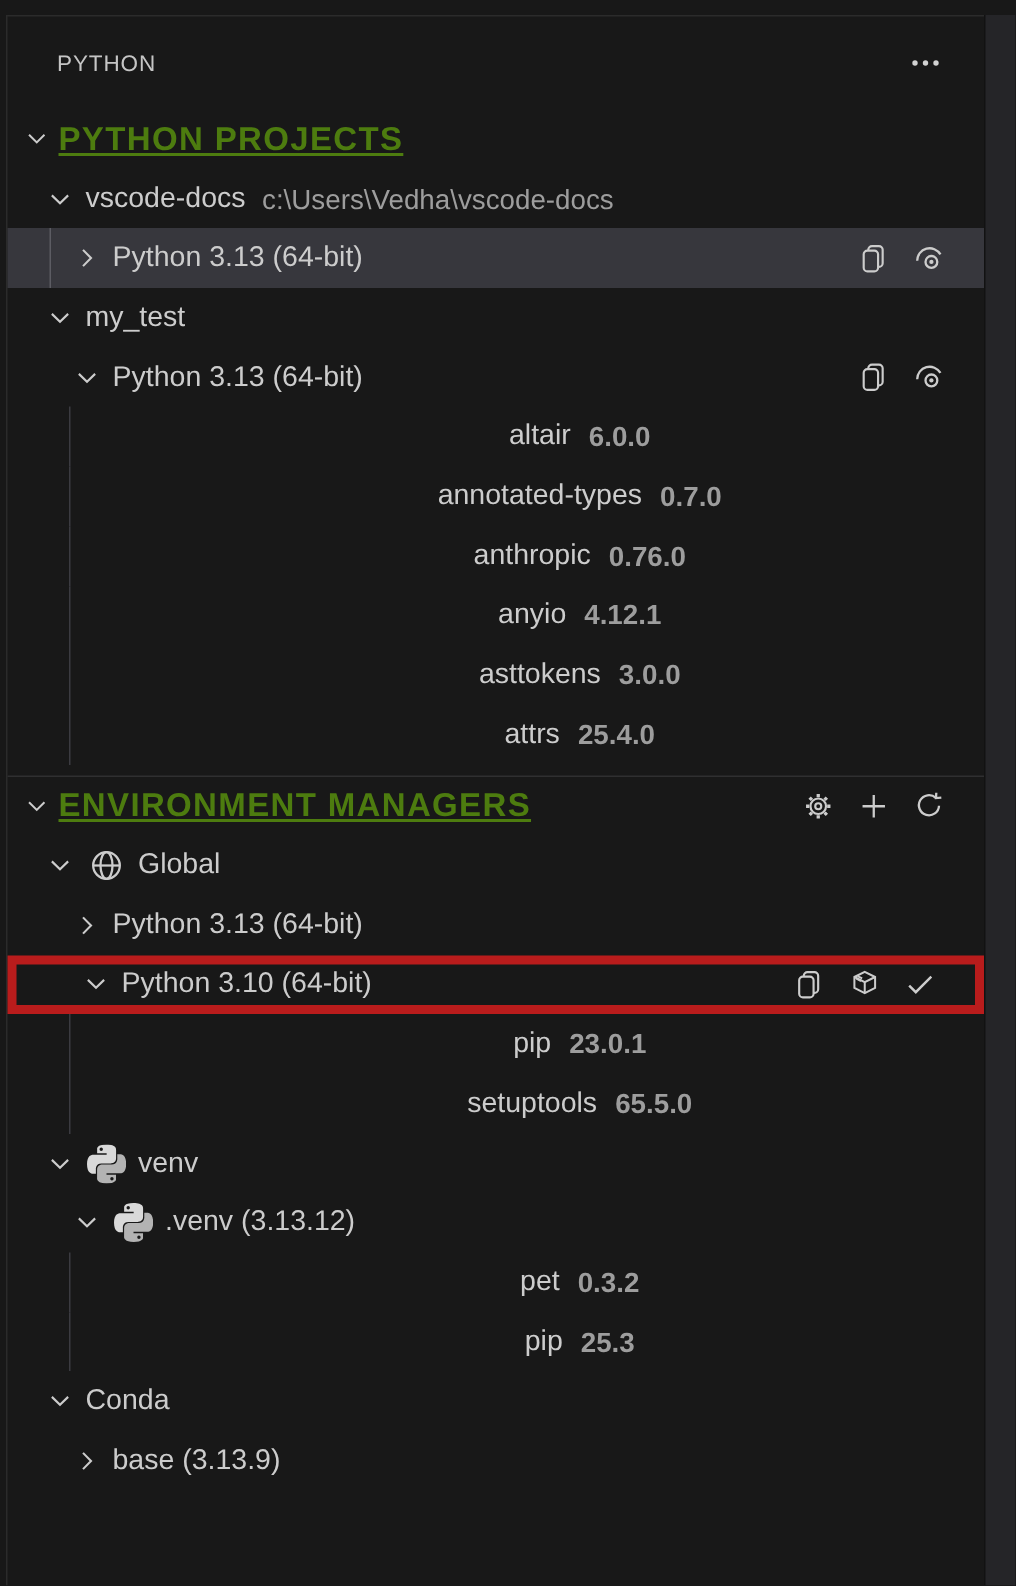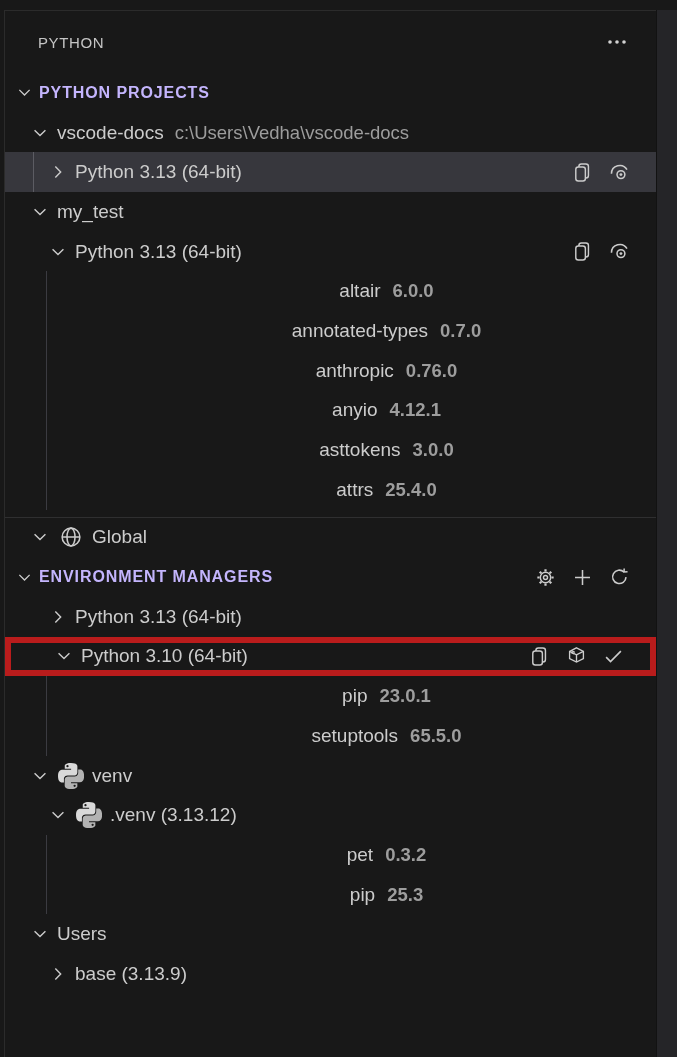--- a/index.html
+++ b/index.html
@@ -34,7 +34,7 @@
   .pl2{padding-left:41px;text-align:center;}
   .pl3{padding-left:83px;justify-content:center;}
 
-  .sec-header{font-weight:700;font-size:16px;letter-spacing:.9px;padding-left:7px;color:#c4b5fd;}
+  .sec-header{font-weight:700;font-size:22px;letter-spacing:.9px;padding-left:7px;color:#4d7c0f;text-decoration:underline;}
   .sec-header .twist{margin-right:3px;}
   .sec-header .twist svg{width:19px;height:19px;}
 

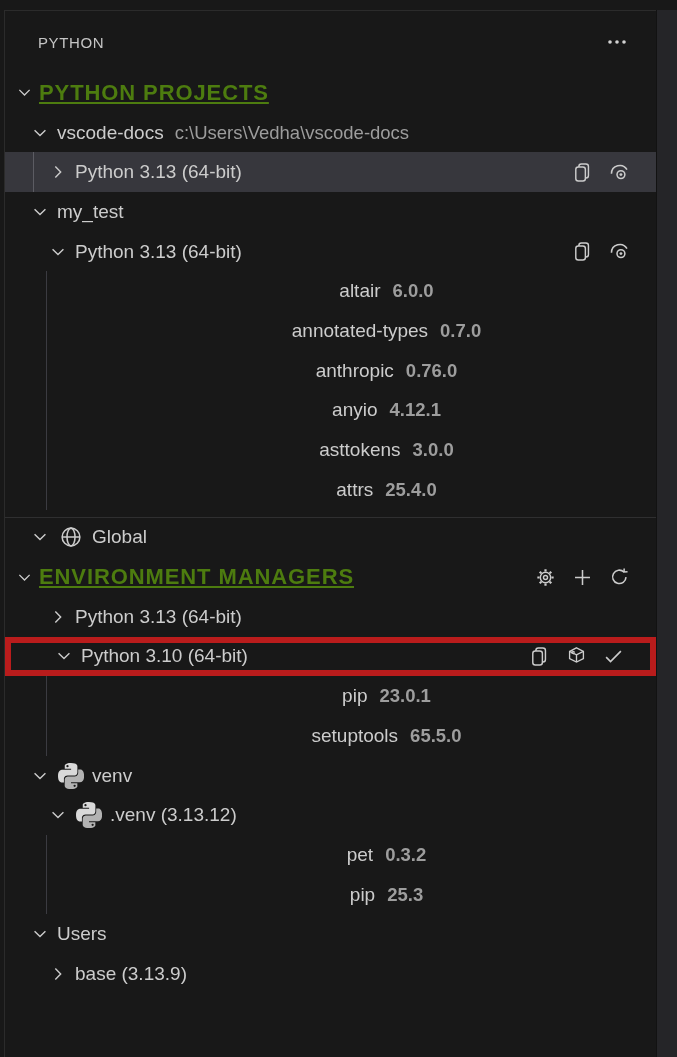--- a/index.html
+++ b/index.html
@@ -165,21 +165,6 @@
           </div>
         </div>
         <div class="section section2">
-          <div class="row pl1">
-            <span class="twist">
-              <svg viewBox="0 0 24 24">
-                <path d="M5.5 8.7l6.5 6.4 6.5-6.4" fill="none" stroke="currentColor" stroke-width="1.7"></path>
-              </svg>
-            </span>
-            <span class="ticon">
-              <svg viewBox="0 0 24 24" fill="none" stroke="currentColor" stroke-width="1.4">
-                <circle cx="12" cy="12" r="8.2"></circle>
-                <ellipse cx="12" cy="12" rx="3.7" ry="8.2"></ellipse>
-                <path d="M3.8 12h16.4"></path>
-              </svg>
-            </span>
-            <span class="label">Global</span>
-          </div>
           <div class="row sec-header">
             <span class="twist">
               <svg viewBox="0 0 24 24">
@@ -210,6 +195,21 @@
               </span>
             </span>
           </div>
+          <div class="row pl1">
+            <span class="twist">
+              <svg viewBox="0 0 24 24">
+                <path d="M5.5 8.7l6.5 6.4 6.5-6.4" fill="none" stroke="currentColor" stroke-width="1.7"></path>
+              </svg>
+            </span>
+            <span class="ticon">
+              <svg viewBox="0 0 24 24" fill="none" stroke="currentColor" stroke-width="1.4">
+                <circle cx="12" cy="12" r="8.2"></circle>
+                <ellipse cx="12" cy="12" rx="3.7" ry="8.2"></ellipse>
+                <path d="M3.8 12h16.4"></path>
+              </svg>
+            </span>
+            <span class="label">Global</span>
+          </div>
           <div class="row pl2">
             <span class="twist">
               <svg viewBox="0 0 24 24">

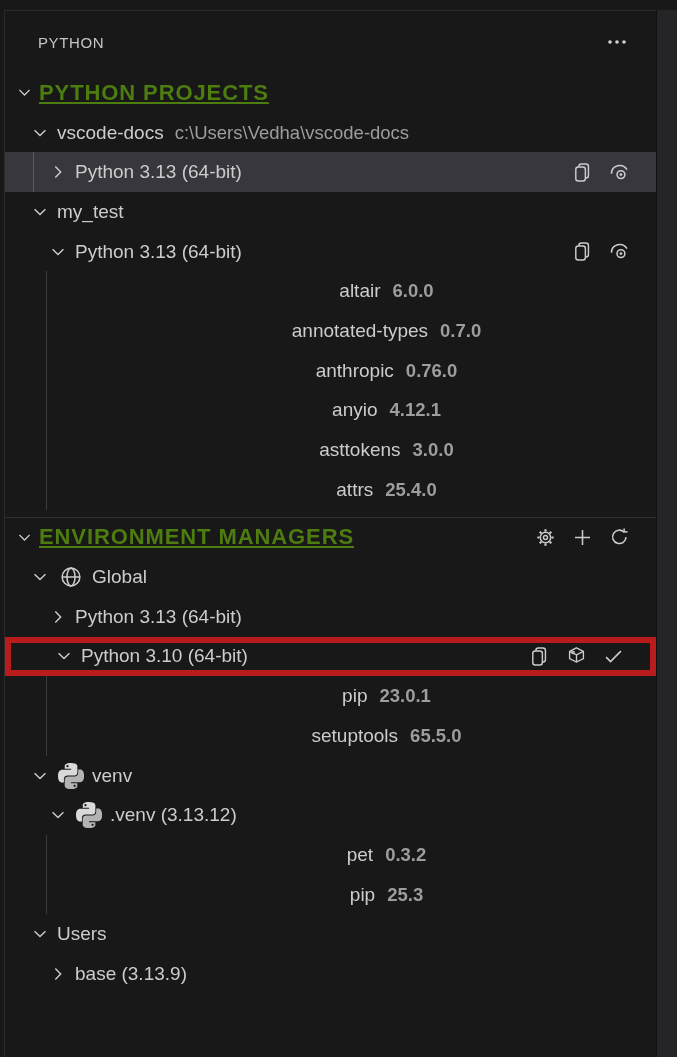--- a/index.html
+++ b/index.html
@@ -301,7 +301,7 @@
                 <path d="M5.5 8.7l6.5 6.4 6.5-6.4" fill="none" stroke="currentColor" stroke-width="1.7"></path>
               </svg>
             </span>
-            <span class="label">Users</span>
+            <span class="label">Conda</span>
           </div>
           <div class="row pl2">
             <span class="twist">

